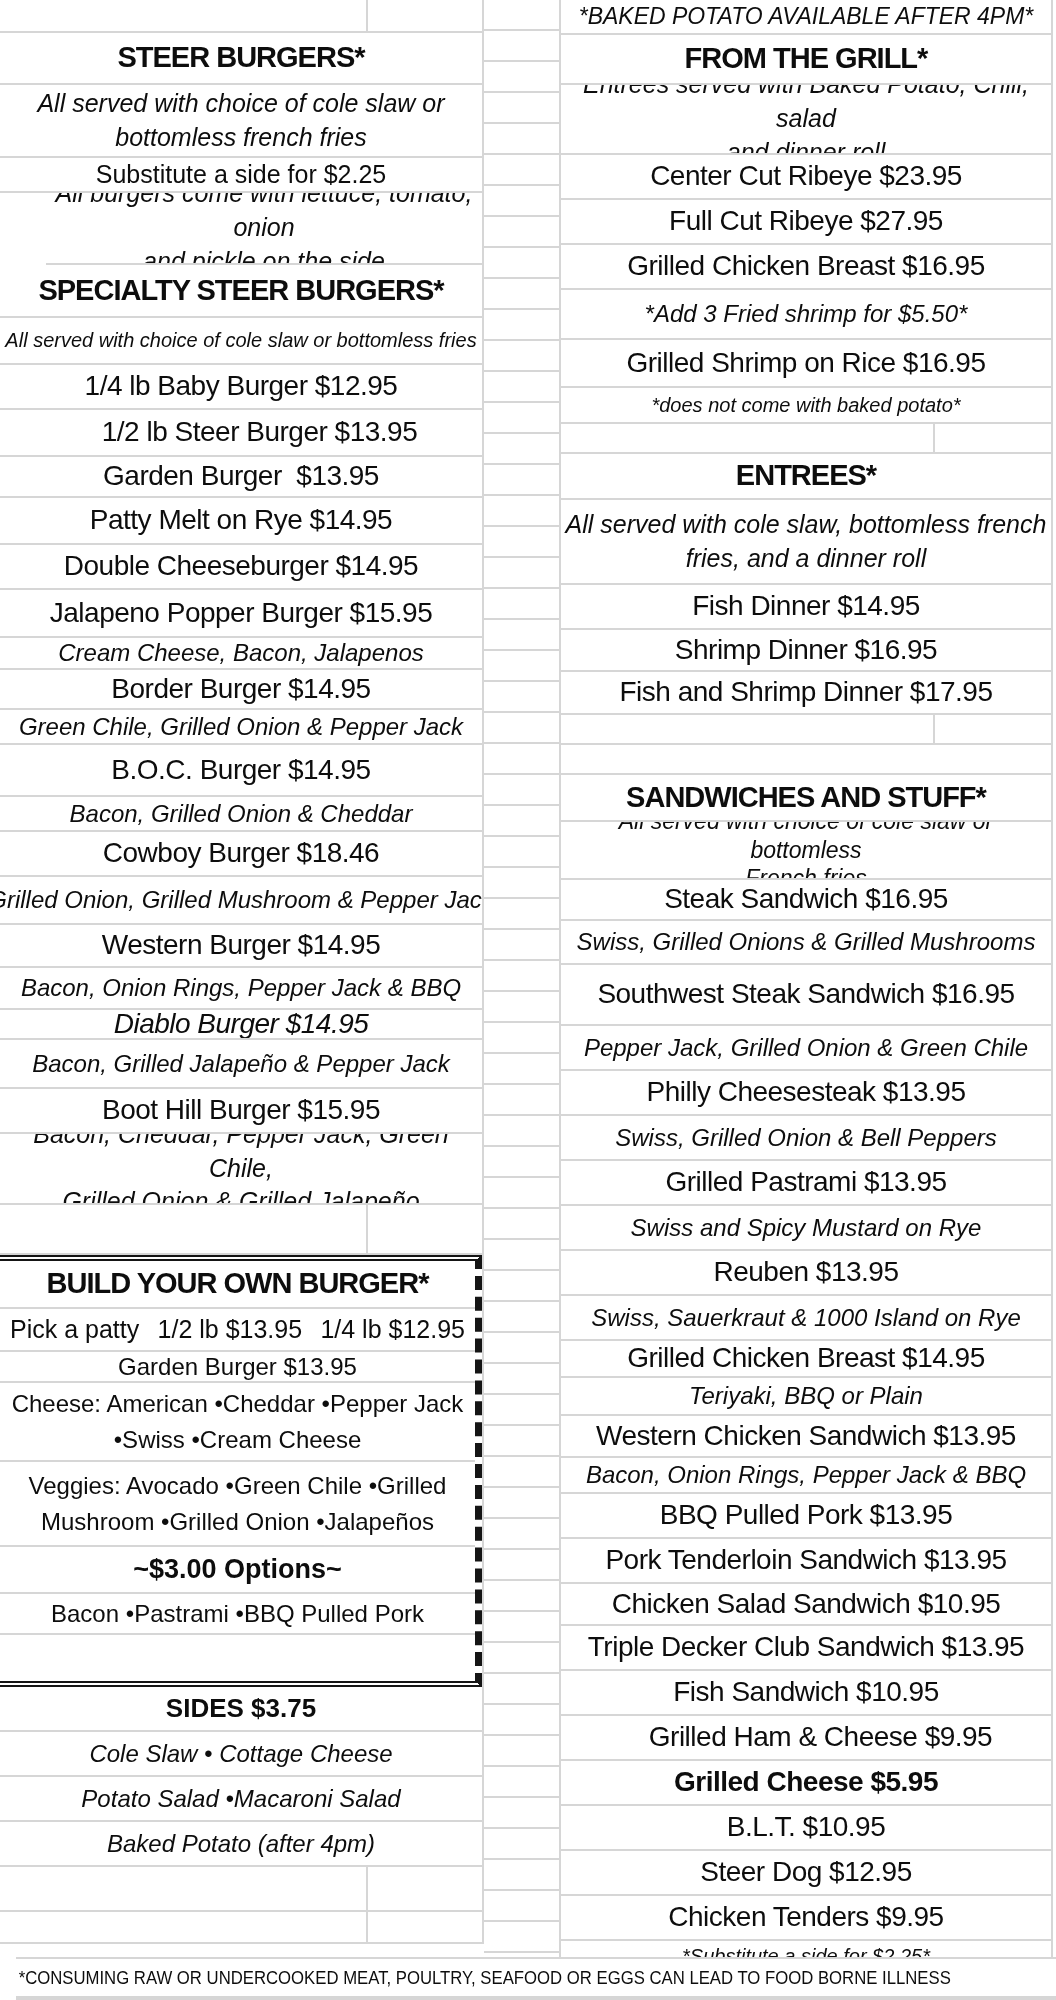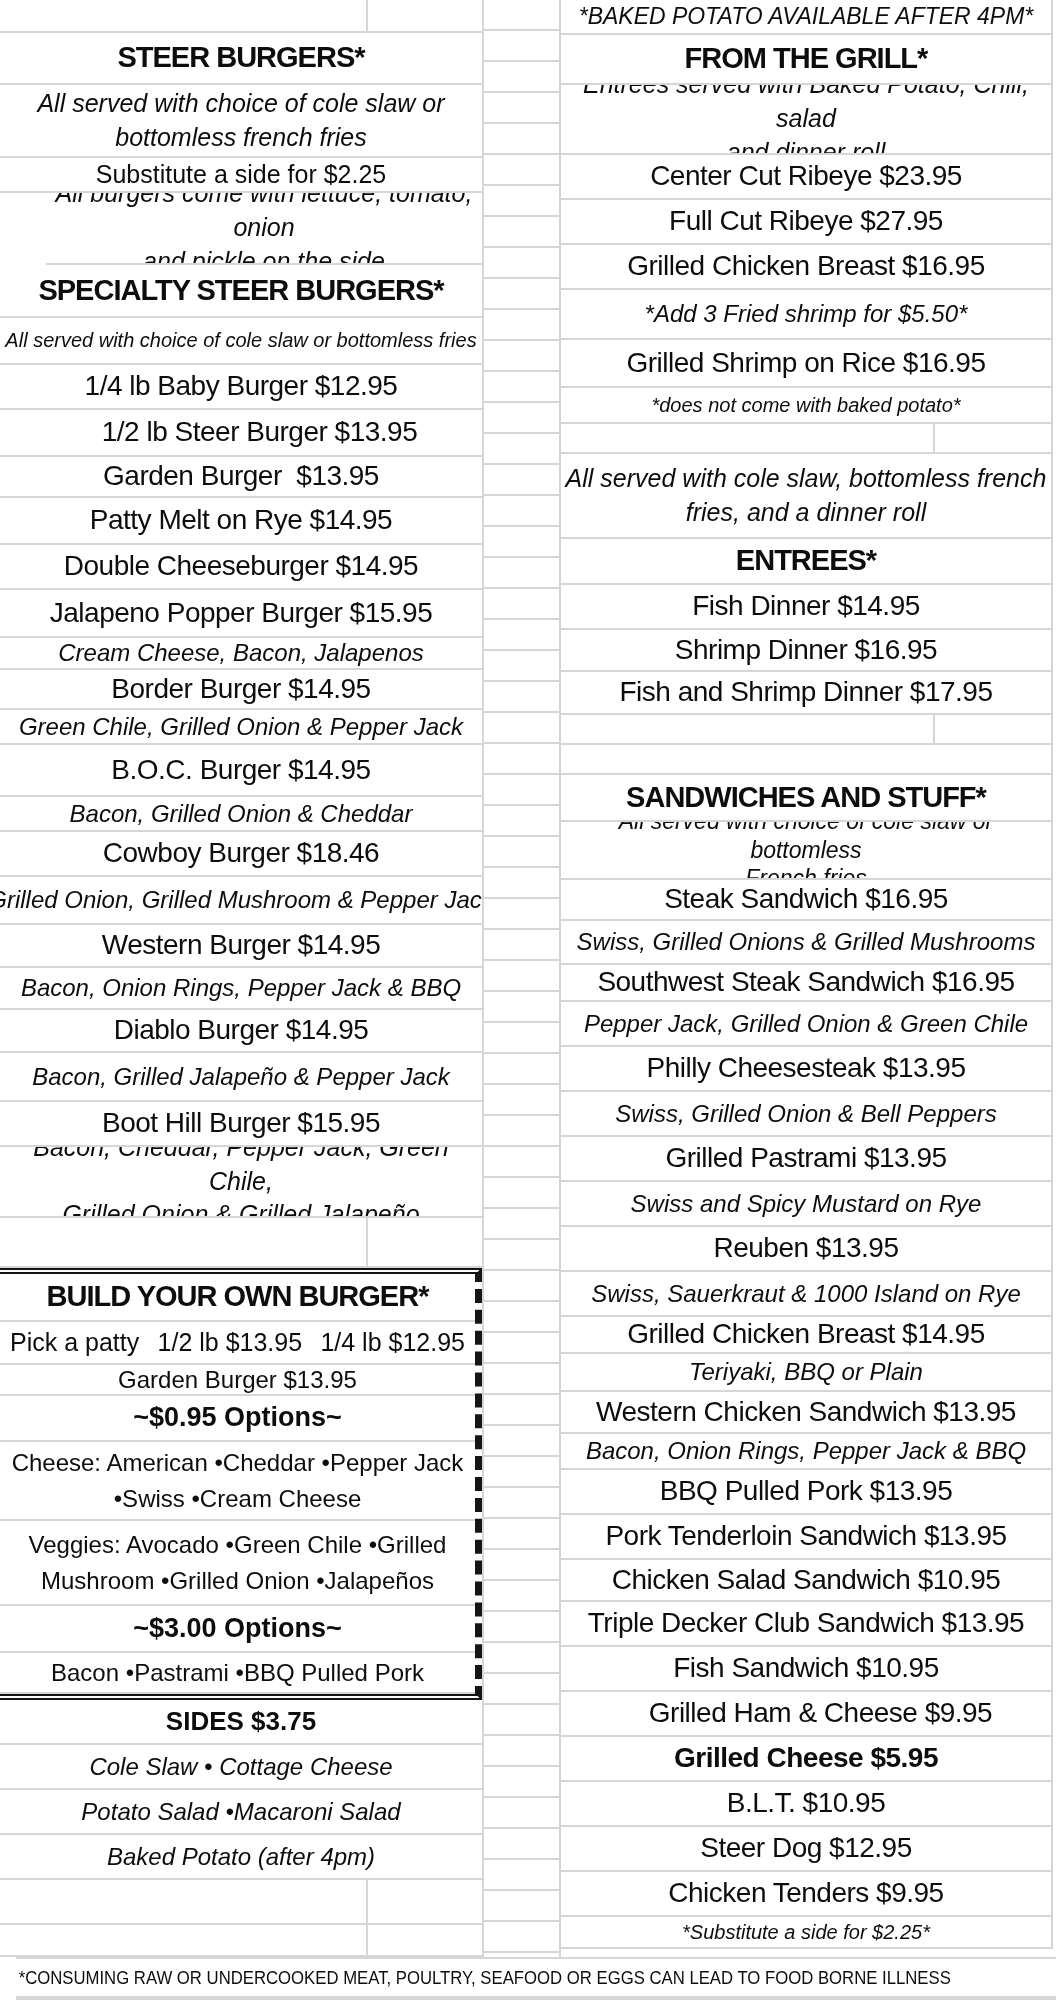--- a/index.html
+++ b/index.html
@@ -130,9 +130,9 @@
       <div class="cell k-item" style="height: 48px;">Grilled Shrimp on Rice $16.95</div>
       <div class="cell k-note_sm" style="height: 36px;">*does not come with baked potato*</div>
       <div class="cell k-blank_split" style="height: 30px;"></div>
+      <div class="cell k-header" style="height: 46px;">ENTREES*</div>
       <div class="cell k-note2" style="height: 85px;">All served with cole slaw, bottomless french
 fries, and a dinner roll</div>
-      <div class="cell k-header" style="height: 46px;">ENTREES*</div>
       <div class="cell k-item" style="height: 45px;">Fish Dinner $14.95</div>
       <div class="cell k-item" style="height: 42px;">Shrimp Dinner $16.95</div>
       <div class="cell k-item" style="height: 43px;">Fish and Shrimp Dinner $17.95</div>

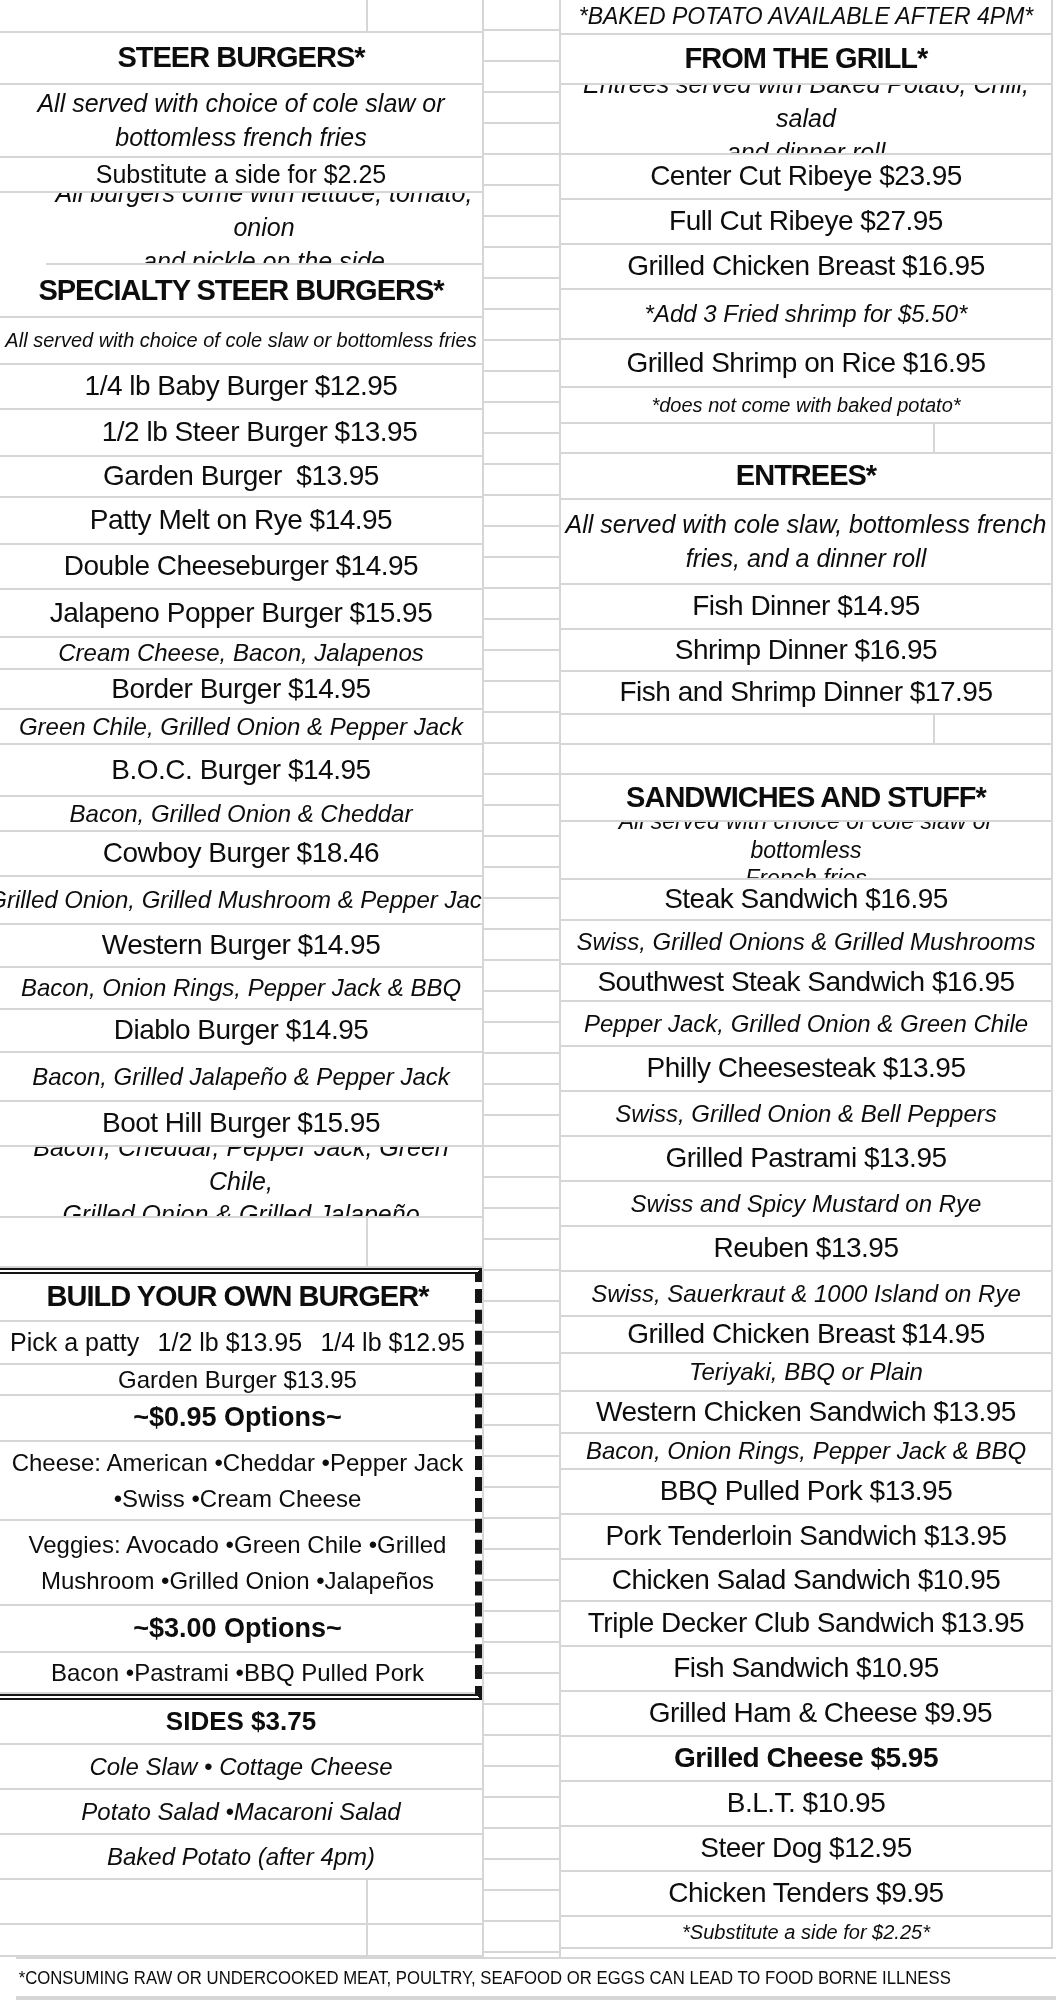--- a/index.html
+++ b/index.html
@@ -143,7 +143,7 @@
 French fries</div>
       <div class="cell k-item" style="height: 41px;">Steak Sandwich $16.95</div>
       <div class="cell k-note" style="height: 44px;">Swiss, Grilled Onions &amp; Grilled Mushrooms</div>
-      <div class="cell k-item" style="height: 37px;">Southwest Steak Sandwich $16.95</div>
+      <div class="cell k-item" style="height: 61px;">Southwest Steak Sandwich $16.95</div>
       <div class="cell k-note" style="height: 45px;">Pepper Jack, Grilled Onion &amp; Green Chile</div>
       <div class="cell k-item" style="height: 45px;">Philly Cheesesteak $13.95</div>
       <div class="cell k-note" style="height: 45px;">Swiss, Grilled Onion &amp; Bell Peppers</div>

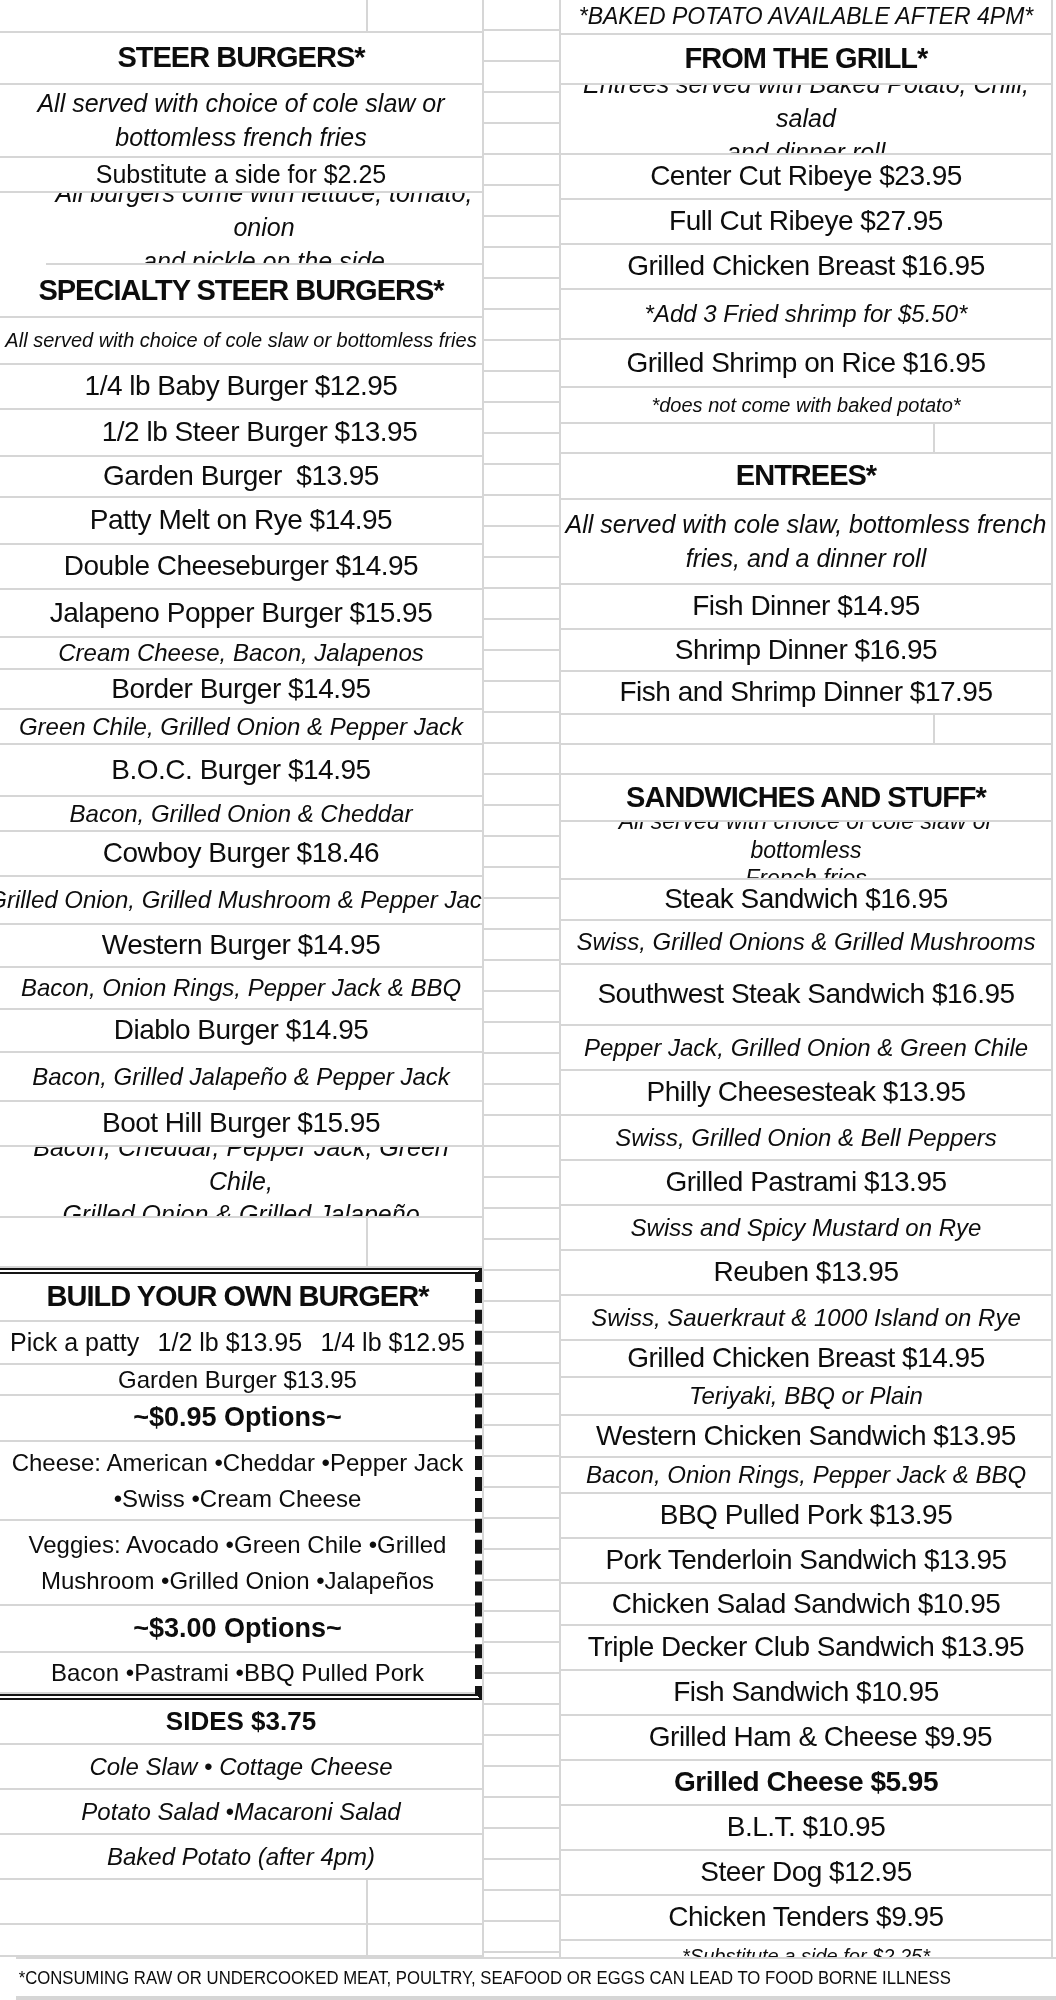--- a/index.html
+++ b/index.html
@@ -87,7 +87,7 @@
         <div class="cell k-note" style="height: 48px;">Grilled Onion, Grilled Mushroom &amp; Pepper Jack</div>
         <div class="cell k-item" style="height: 43px;">Western Burger $14.95</div>
         <div class="cell k-note" style="height: 42px;">Bacon, Onion Rings, Pepper Jack &amp; BBQ</div>
-        <div class="cell k-item" style="height: 43px;">Diablo Burger $14.95</div>
+        <div class="cell k-item" style="height: 30px; font-style: italic;">Diablo Burger $14.95</div>
         <div class="cell k-note" style="height: 49px;">Bacon, Grilled Jalapeño &amp; Pepper Jack</div>
         <div class="cell k-item" style="height: 45px;">Boot Hill Burger $15.95</div>
         <div class="cell k-note2" style="height: 71px;">Bacon, Cheddar, Pepper Jack, Green Chile,

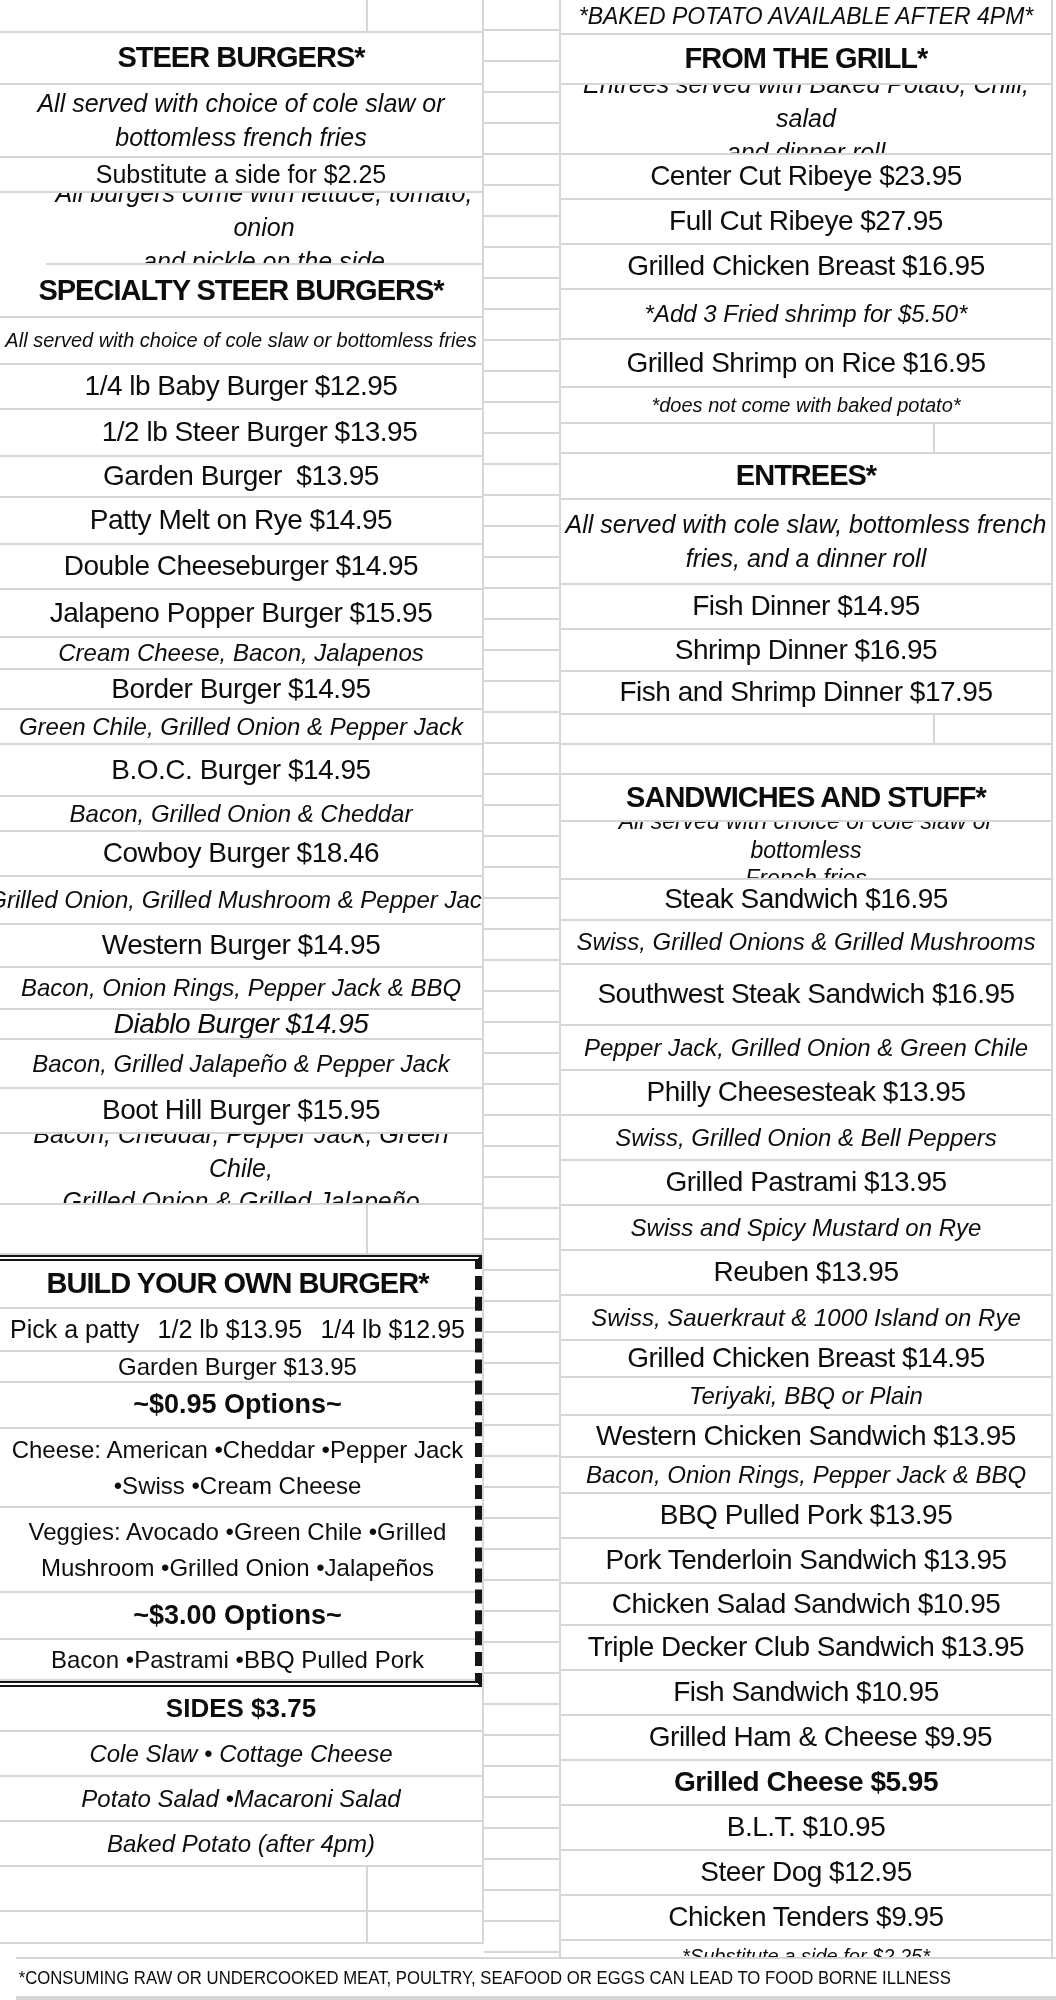--- a/index.html
+++ b/index.html
@@ -98,7 +98,6 @@
         <div class="cell k-header" style="height: 48px;">BUILD YOUR OWN BURGER*</div>
         <div class="cell k-patty_row" style="height: 43px;"><span>Pick a patty</span><span>1/2 lb $13.95</span><span>1/4 lb $12.95</span></div>
         <div class="cell k-byob_item" style="height: 31px;">Garden Burger $13.95</div>
-        <div class="cell k-byob_bold" style="height: 46px;">~$0.95 Options~</div>
         <div class="cell k-byob_note2" style="height: 79px;">Cheese: American •Cheddar •Pepper Jack
 •Swiss •Cream Cheese</div>
         <div class="cell k-byob_note2" style="height: 85px;">Veggies: Avocado •Green Chile •Grilled

